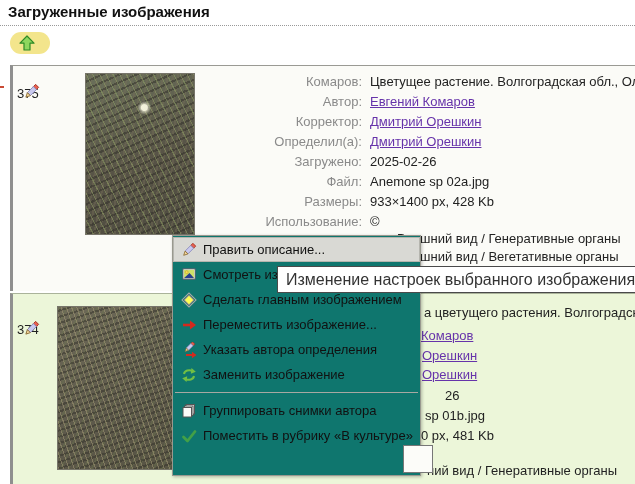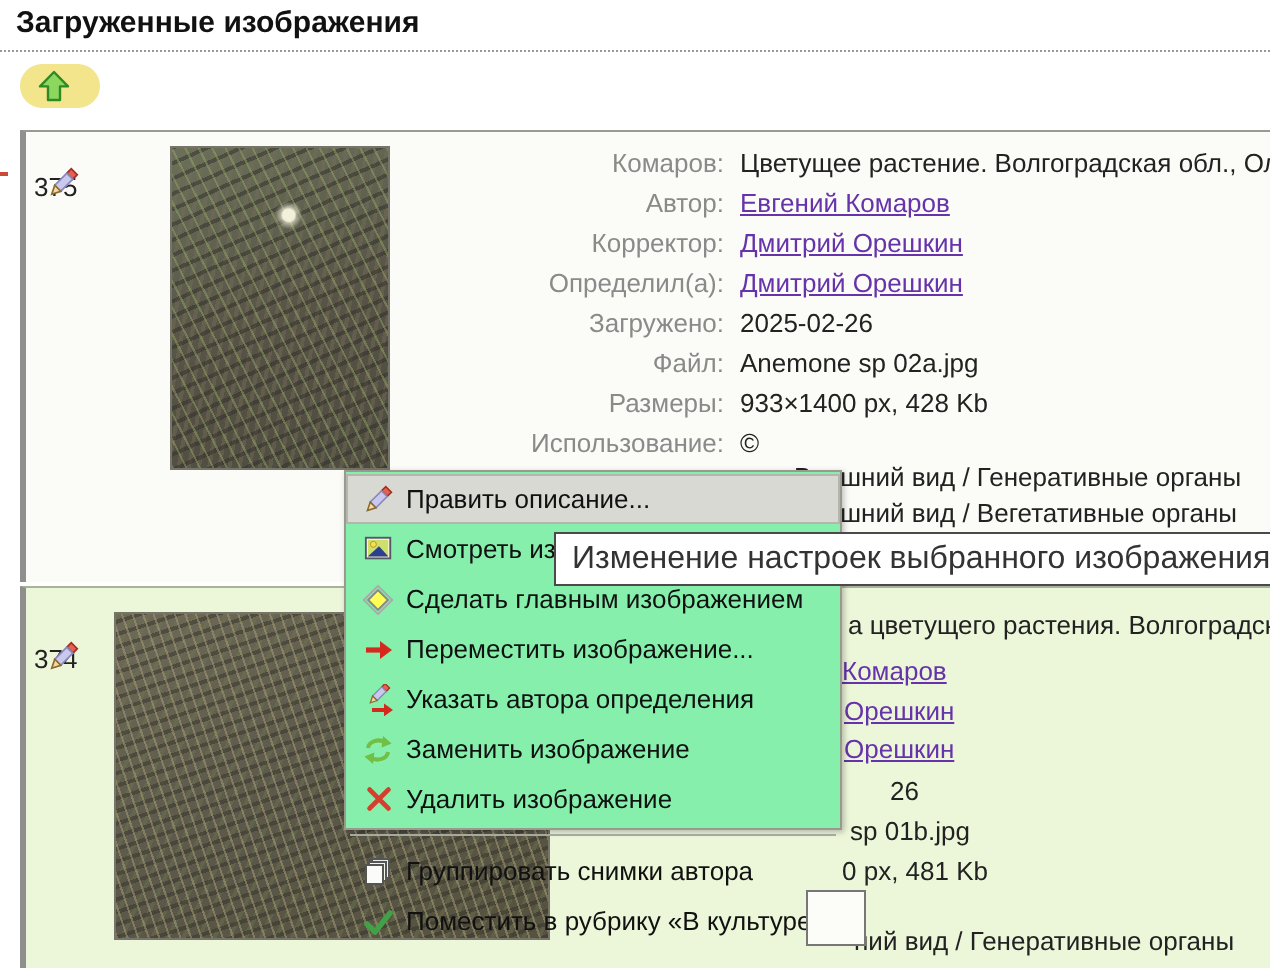--- a/index.html
+++ b/index.html
@@ -45,7 +45,7 @@
   
   .frag{white-space:nowrap;color:#222;}
   
-  #context-menu{left:172px;top:235px;width:249px;height:180px;background:#86efac;
+  #context-menu{left:172px;top:235px;width:249px;height:241px;background:#0f766e;
                 border:1px solid #99998f;box-shadow:1px 1px 3px rgba(0,0,0,.25);
                 z-index:20;box-sizing:border-box;padding-top:1px;}
   .mi{display:flex;align-items:center;height:25px;cursor:pointer;}

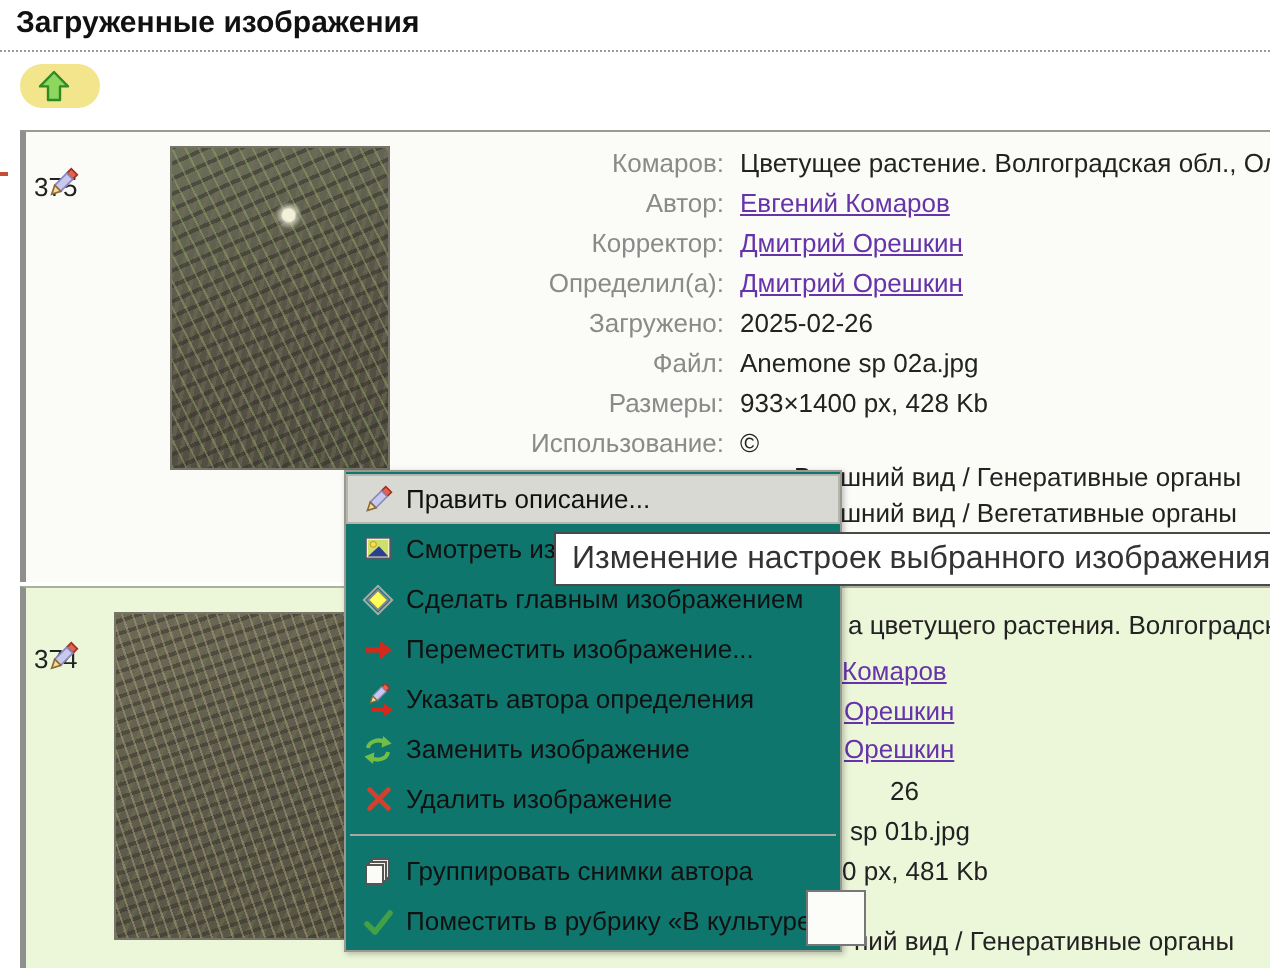--- a/index.html
+++ b/index.html
@@ -218,14 +218,6 @@
         </span>
       <span class="mi-label">Заменить изображение</span>
     </div>
-    <div class="mi">
-      <span class="mi-icon">
-          <svg width="15" height="15" viewBox="0 0 16 16">
-            <path d="M3 3 L13 13 M13 3 L3 13" stroke="#d5402e" stroke-width="2.6" stroke-linecap="round"></path>
-          </svg>
-        </span>
-      <span class="mi-label">Удалить изображение</span>
-    </div>
     <div class="menu-sep"></div>
     <div class="mi">
       <span class="mi-icon">

